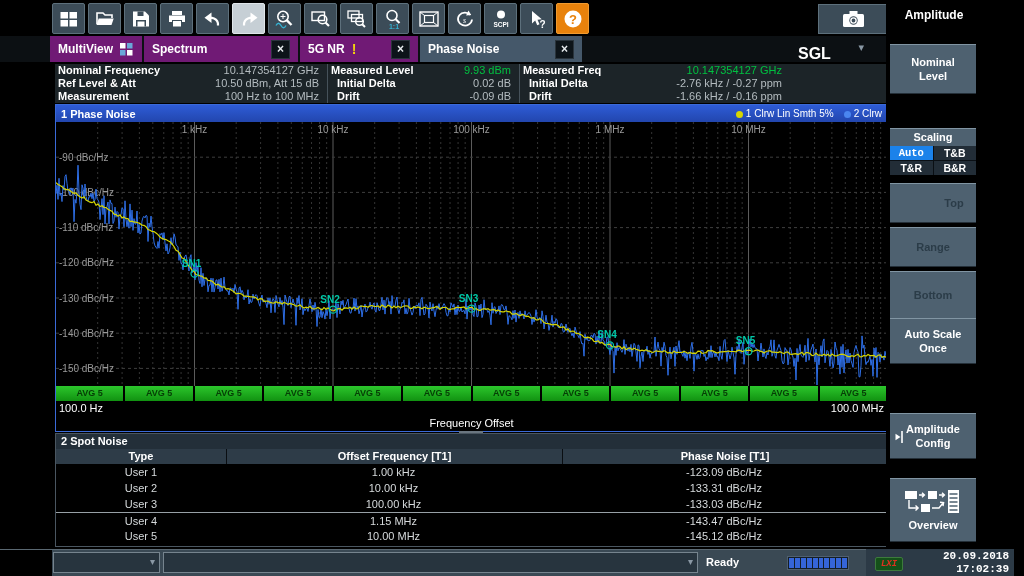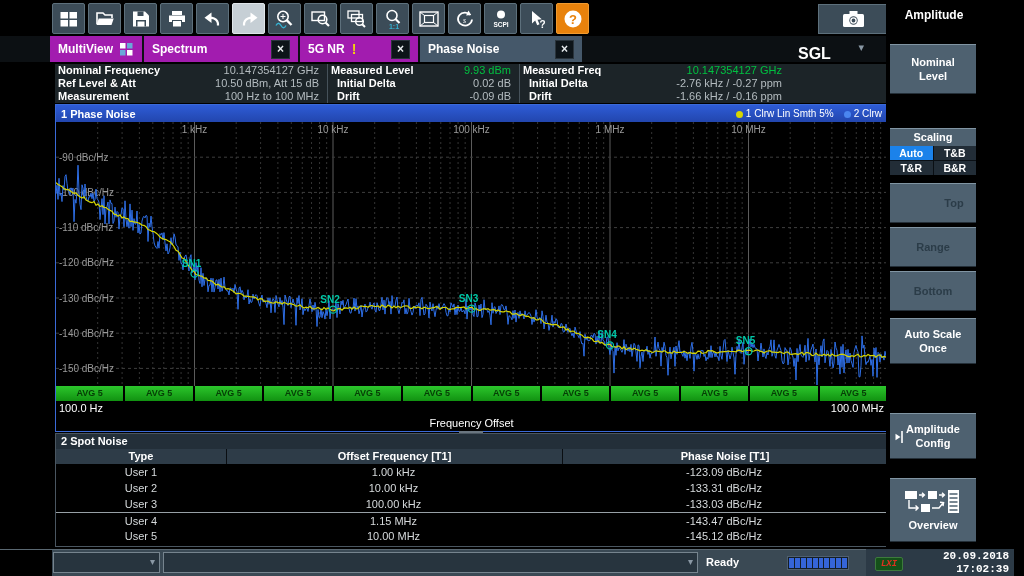--- a/index.html
+++ b/index.html
@@ -16,7 +16,7 @@
     border:1px solid #5d707c;display:flex;align-items:center;justify-content:center;}
   
   .tabbar{position:absolute;left:0;top:36px;width:886px;height:26px;background:#0c1013;display:flex;padding-left:50px;box-sizing:border-box;gap:2px;}
-  .tab{height:26px;display:flex;align-items:center;gap:7px;background:#a21caf;padding:0 8px;box-sizing:border-box;font-weight:bold;font-size:12px;}
+  .tab{height:26px;display:flex;align-items:center;gap:7px;background:#701a75;padding:0 8px;box-sizing:border-box;font-weight:bold;font-size:12px;}
   .tab.active{background:#45586a;}
   .tabx{width:17px;height:17px;background:#0d1419;border:1px solid #2a343c;color:#e8ecef;font-size:12px;font-weight:bold;
     display:flex;align-items:center;justify-content:center;}

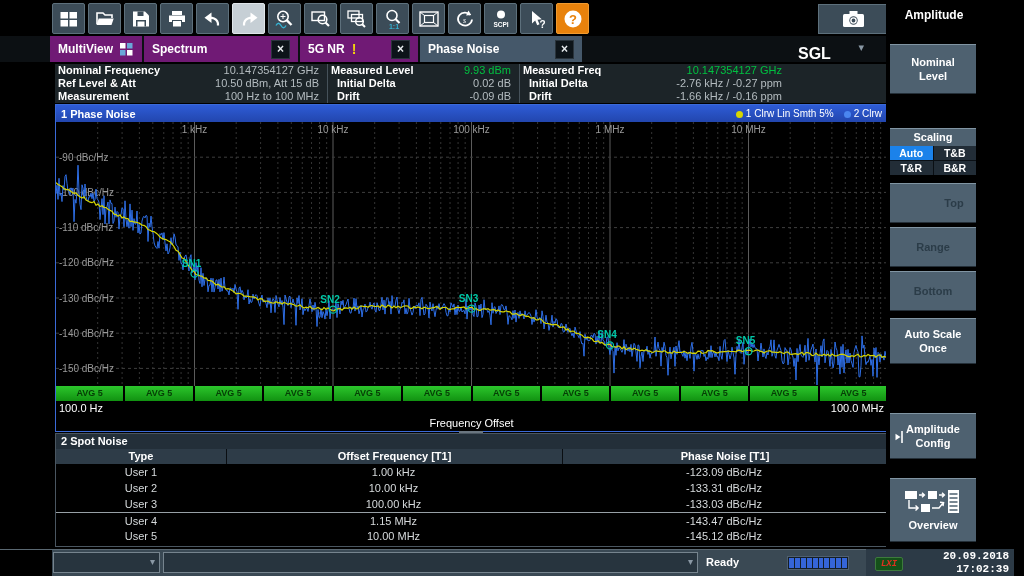--- a/index.html
+++ b/index.html
@@ -77,7 +77,7 @@
   .scalehead{height:17px;background:#4e6170;border-top:1px solid #8195a3;font-weight:bold;font-size:11px;text-align:center;line-height:17px;}
   .scalegrid{display:grid;grid-template-columns:1fr 1fr;gap:1px;background:#0a0f14;}
   .scell{height:14px;background:#222d37;font-weight:bold;font-size:10.5px;text-align:center;line-height:14px;color:#fff;}
-  .scell.sel{background:#1b82ea;}
+  .scell.sel{background:#1b82ea;font-family:Liberation Mono, monospace;}
   .ovbtn{flex-direction:column;gap:3px;}
   .acicon{position:absolute;left:5px;top:15px;}
 </style>

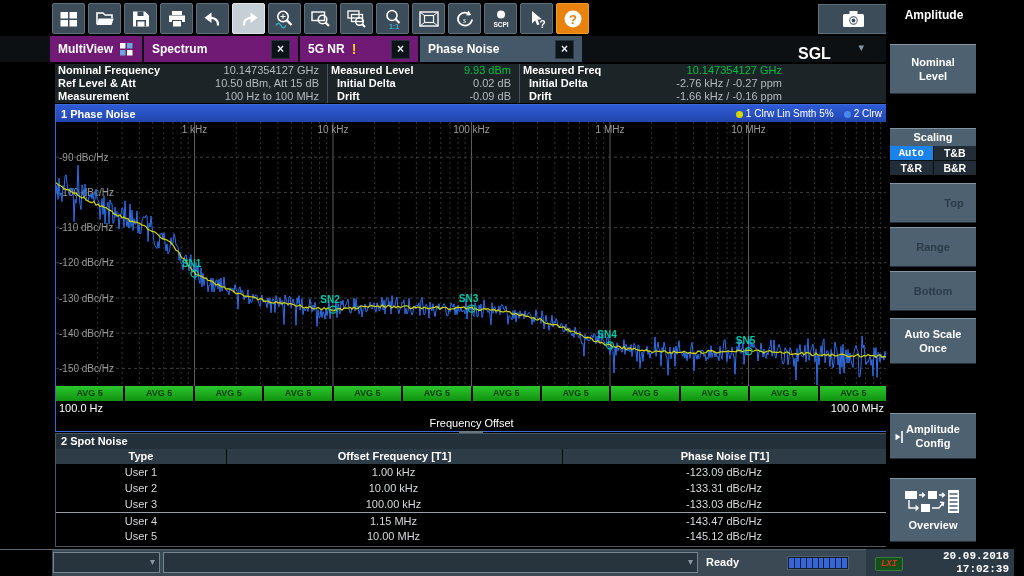--- a/index.html
+++ b/index.html
@@ -475,7 +475,7 @@
     </div>
     <div class="sbtn disabled" style="top:183px;height:40px;padding-left:42px;">Top</div>
     <div class="sbtn disabled" style="top:227px;height:40px;">Range</div>
-    <div class="sbtn disabled" style="top:271px;height:40px;">Bottom</div>
+    <div class="sbtn disabled" style="top:271px;height:48px;">Bottom</div>
     <div class="sbtn" style="top:318px;height:46px;">Auto Scale
 Once</div>
     <div class="sbtn" style="top:413px;height:46px;">

